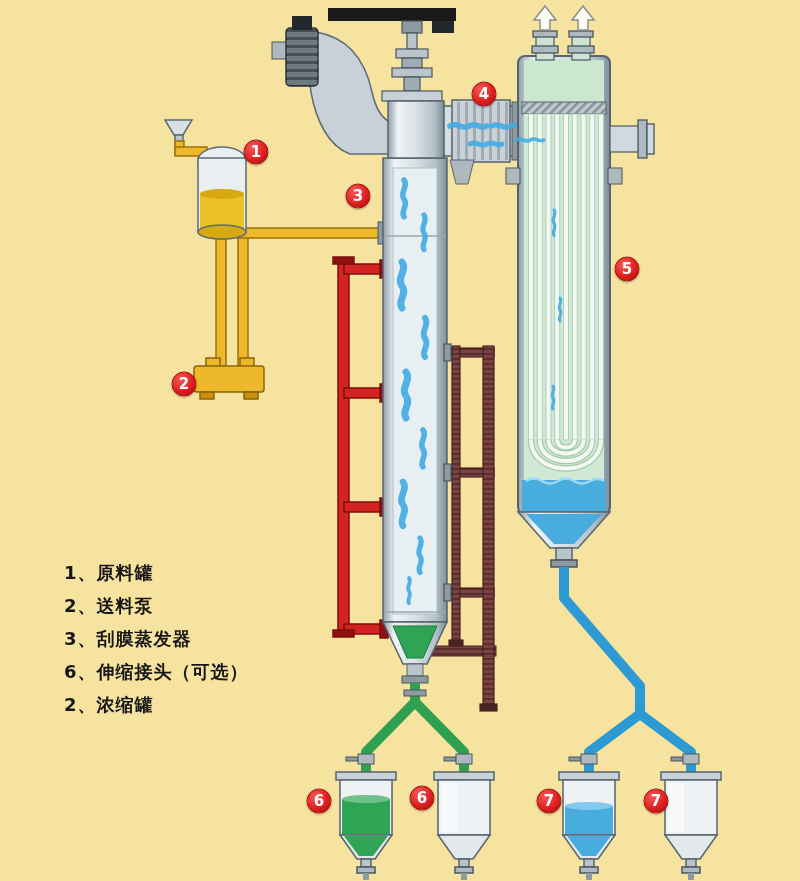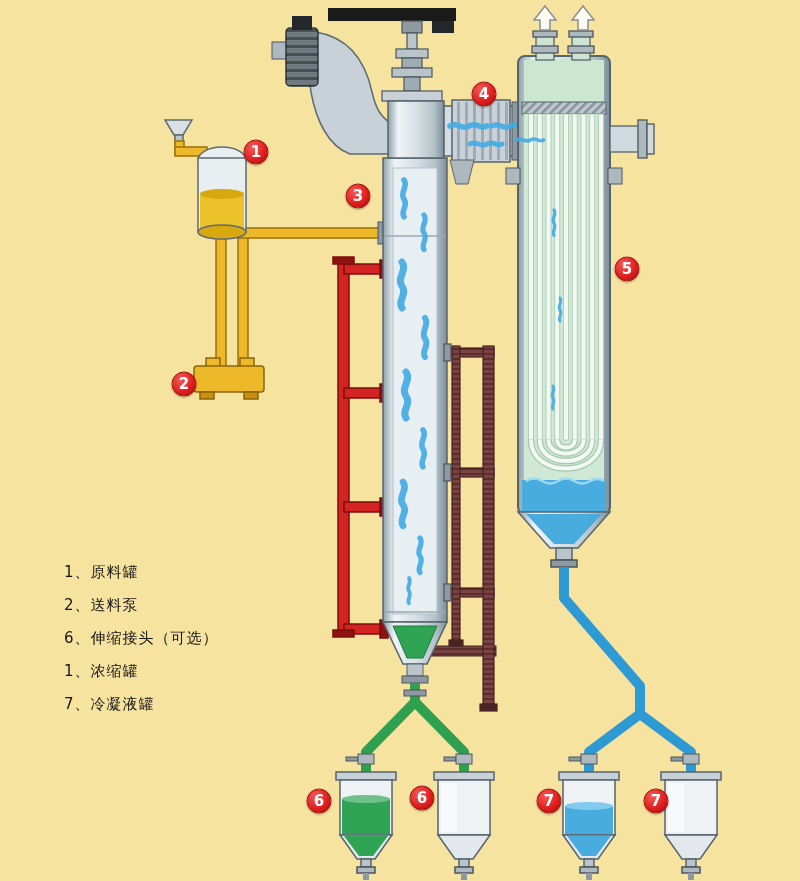--- a/index.html
+++ b/index.html
@@ -20,7 +20,7 @@
   }
   .legend{
     position:absolute;left:64px;top:556px;z-index:4;
-    color:var(--text,#161616);font-size:15px;font-weight:normal;letter-spacing:1px;
+    color:var(--text,#161616);font-size:18px;font-weight:bold;letter-spacing:1px;
   }
   .legend-item{height:33px;display:flex;align-items:center;white-space:nowrap}
 </style>

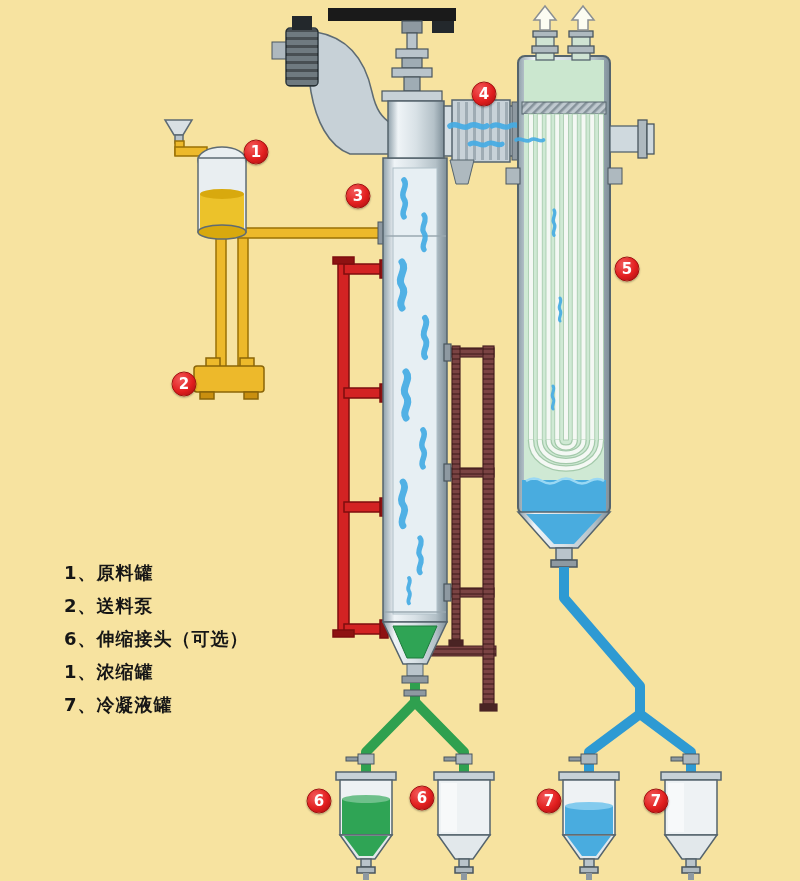--- a/index.html
+++ b/index.html
@@ -321,6 +321,7 @@
 <div class="legend">
   <div class="legend-item">1、原料罐</div>
   <div class="legend-item">2、送料泵</div>
+  <div class="legend-item">3、刮膜蒸发器</div>
   <div class="legend-item">6、伸缩接头（可选）</div>
   <div class="legend-item">1、浓缩罐</div>
   <div class="legend-item">7、冷凝液罐</div>

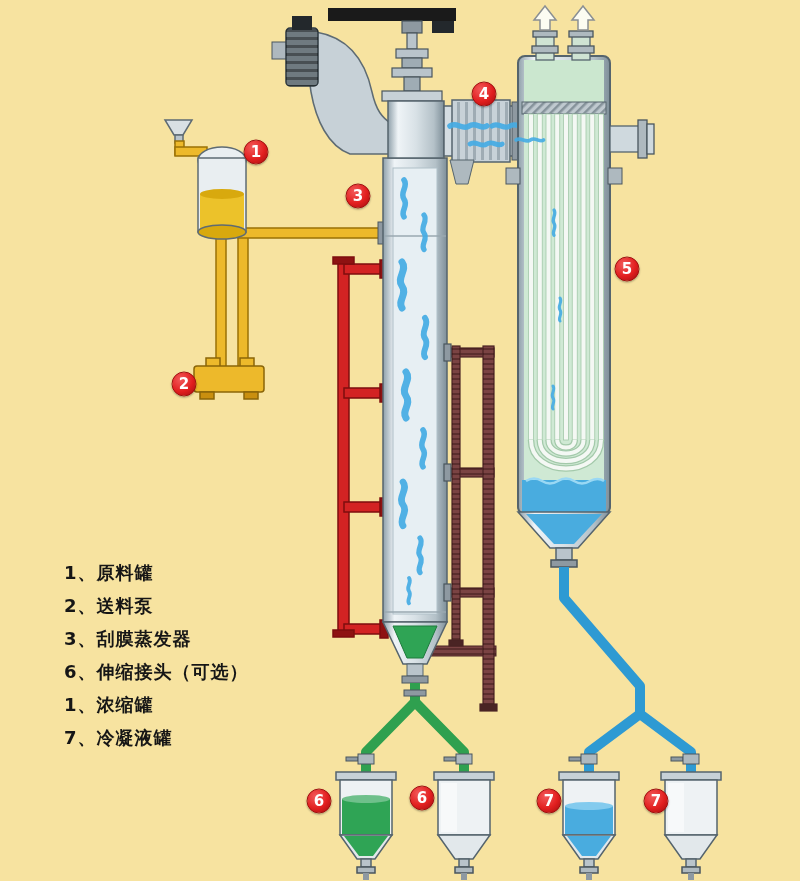--- a/index.html
+++ b/index.html
@@ -323,7 +323,7 @@
   <div class="legend-item">2、送料泵</div>
   <div class="legend-item">3、刮膜蒸发器</div>
   <div class="legend-item">6、伸缩接头（可选）</div>
-  <div class="legend-item">1、浓缩罐</div>
+  <div class="legend-item">2、浓缩罐</div>
   <div class="legend-item">7、冷凝液罐</div>
 </div>
 

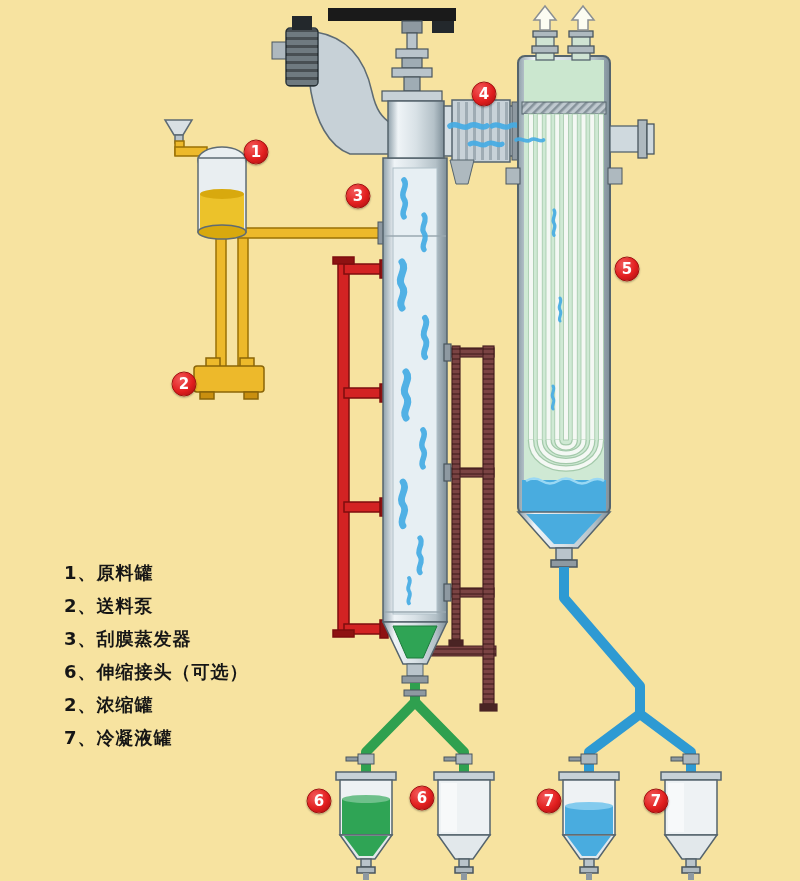--- a/index.html
+++ b/index.html
@@ -324,7 +324,6 @@
   <div class="legend-item">3、刮膜蒸发器</div>
   <div class="legend-item">6、伸缩接头（可选）</div>
   <div class="legend-item">2、浓缩罐</div>
-  <div class="legend-item">7、冷凝液罐</div>
 </div>
 
 </body></html>

